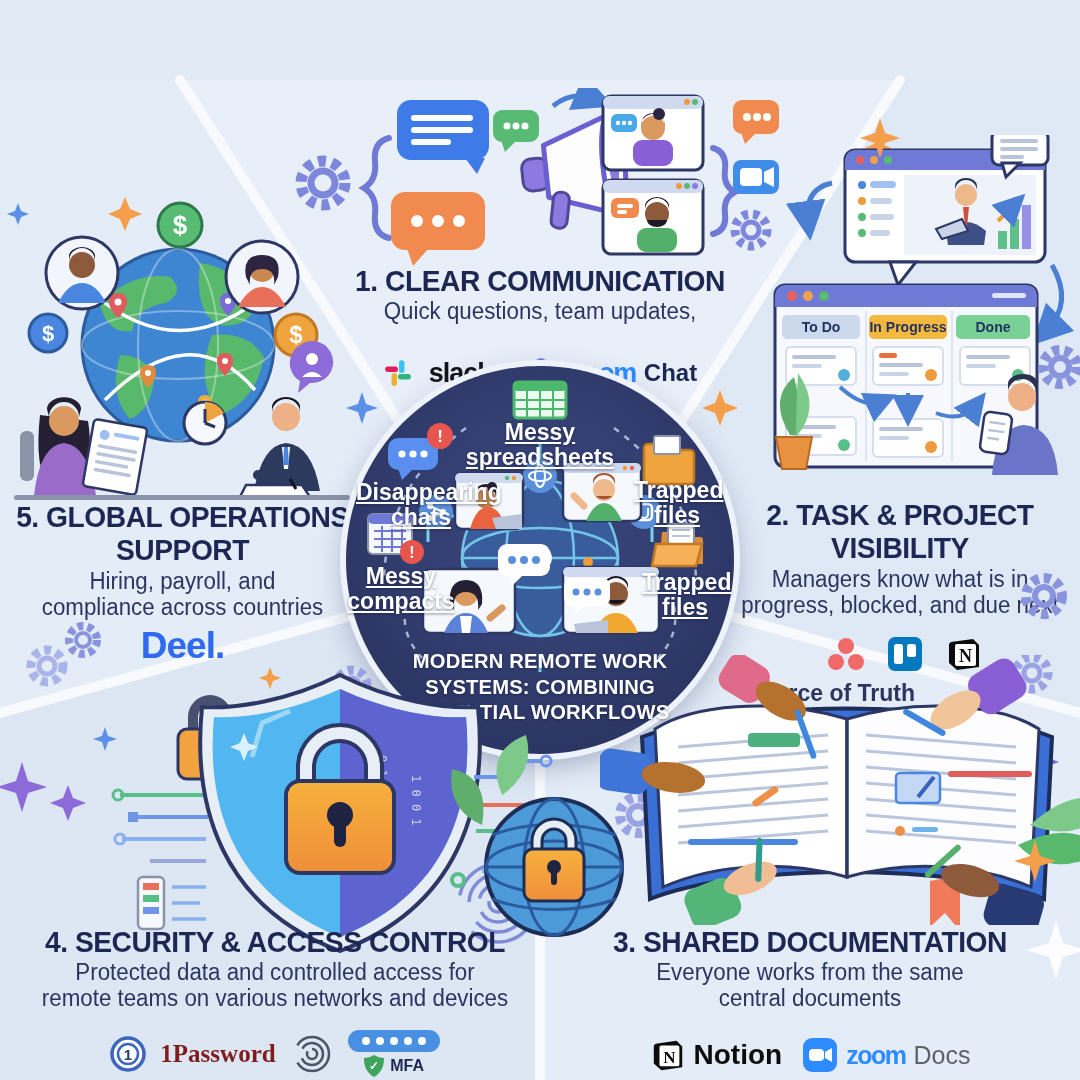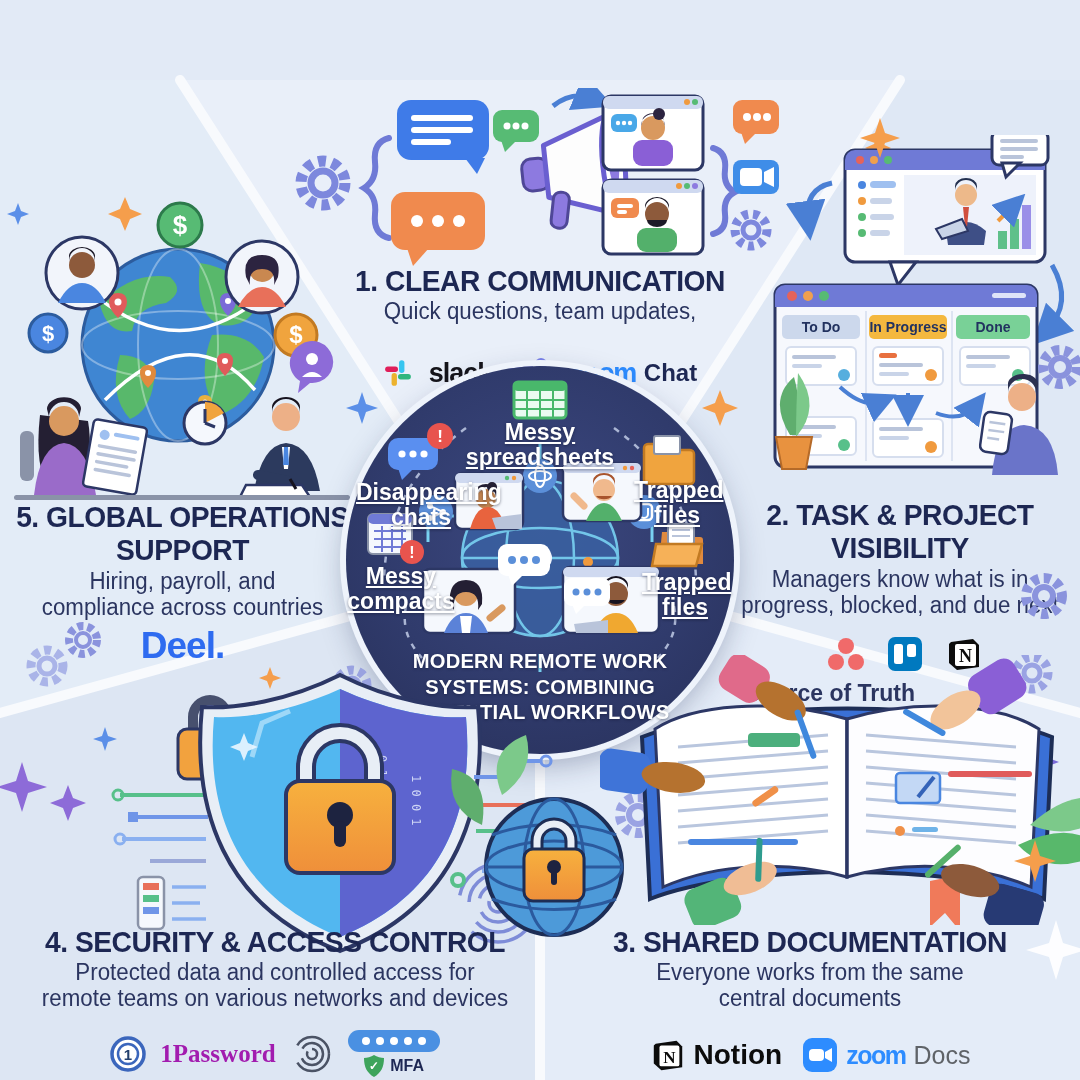--- a/index.html
+++ b/index.html
@@ -23,7 +23,7 @@
   .gl3{color:var(--g-yellow);} .gl5{color:var(--g-green);}
   .grey-word{font-size:25px;font-weight:400;color:var(--grey);}
   .notion-text{font-size:28px;font-weight:800;color:#0c0c0c;}
-  .onep-text{font-family:"Liberation Serif",serif;font-size:25px;font-weight:700;color:#a21caf;}
+  .onep-text{font-family:"Liberation Serif",serif;font-size:25px;font-weight:700;color:#7f1d1d;}
   .mfa-text{font-size:16px;font-weight:800;color:var(--navy);}
   .c-label{font-size:23px;font-weight:700;color:#fff;line-height:1.1;
            text-shadow:0 1px 3px rgba(10,16,40,.5);text-decoration:underline;}

